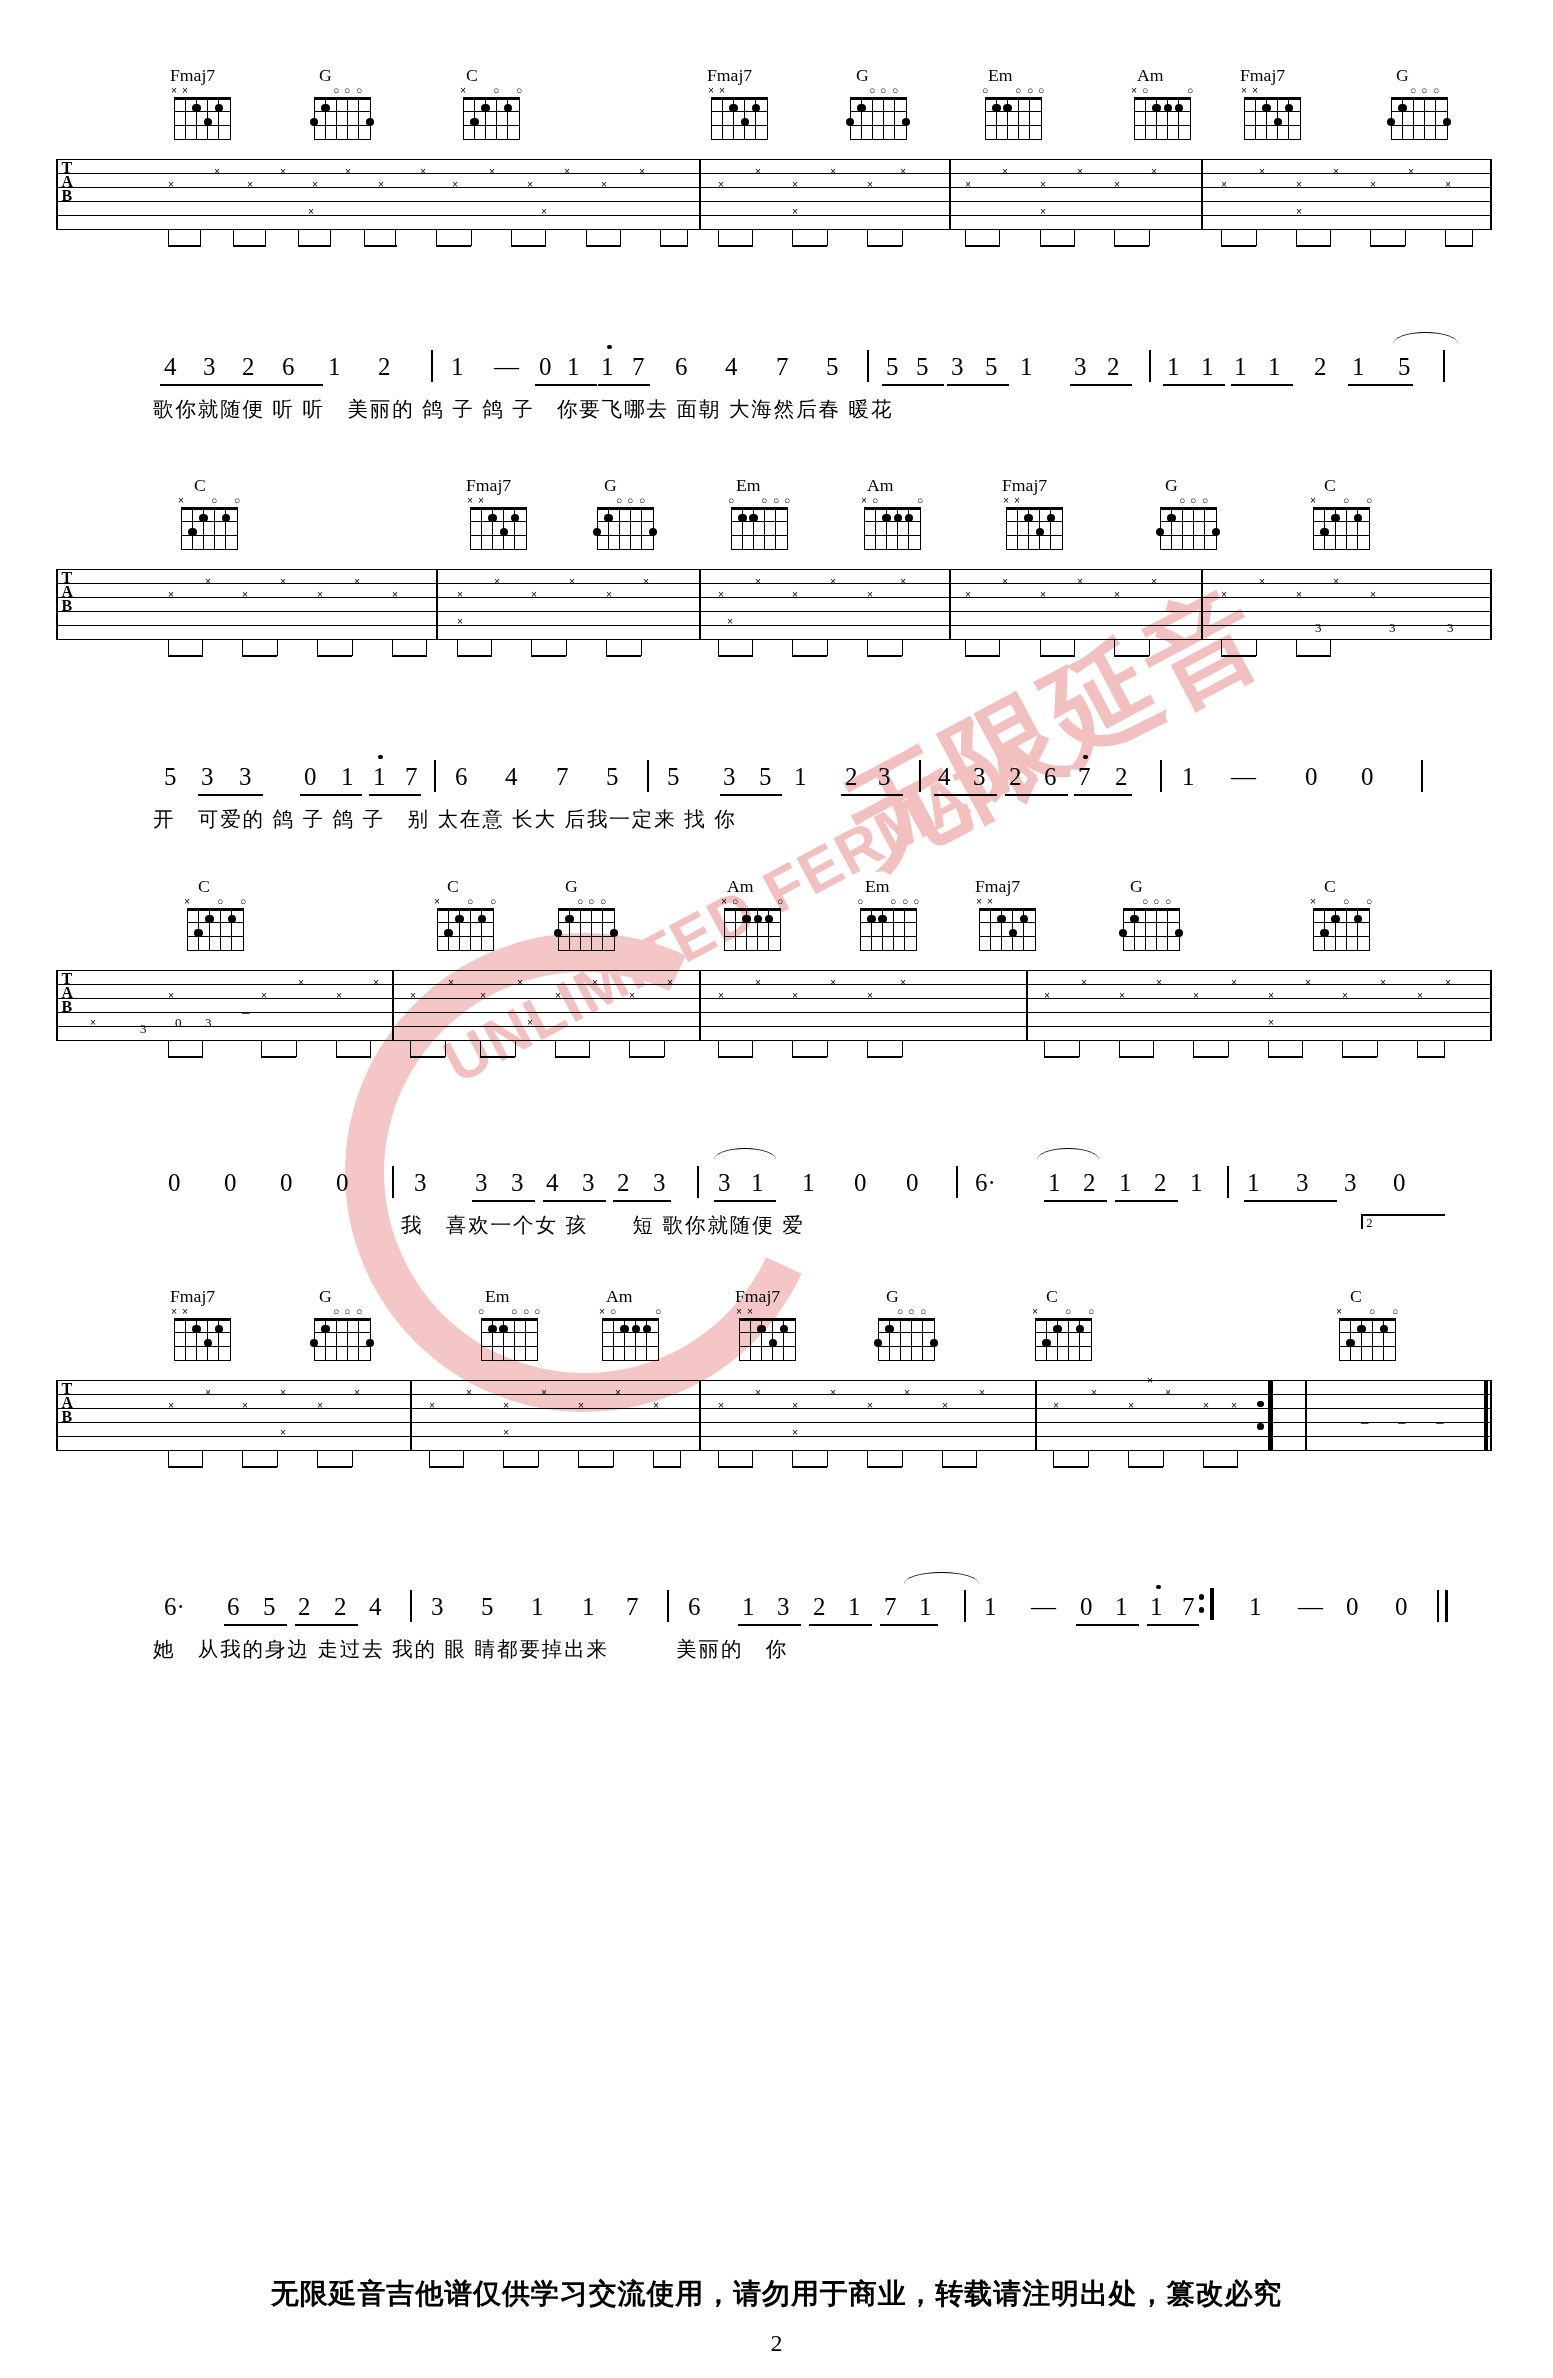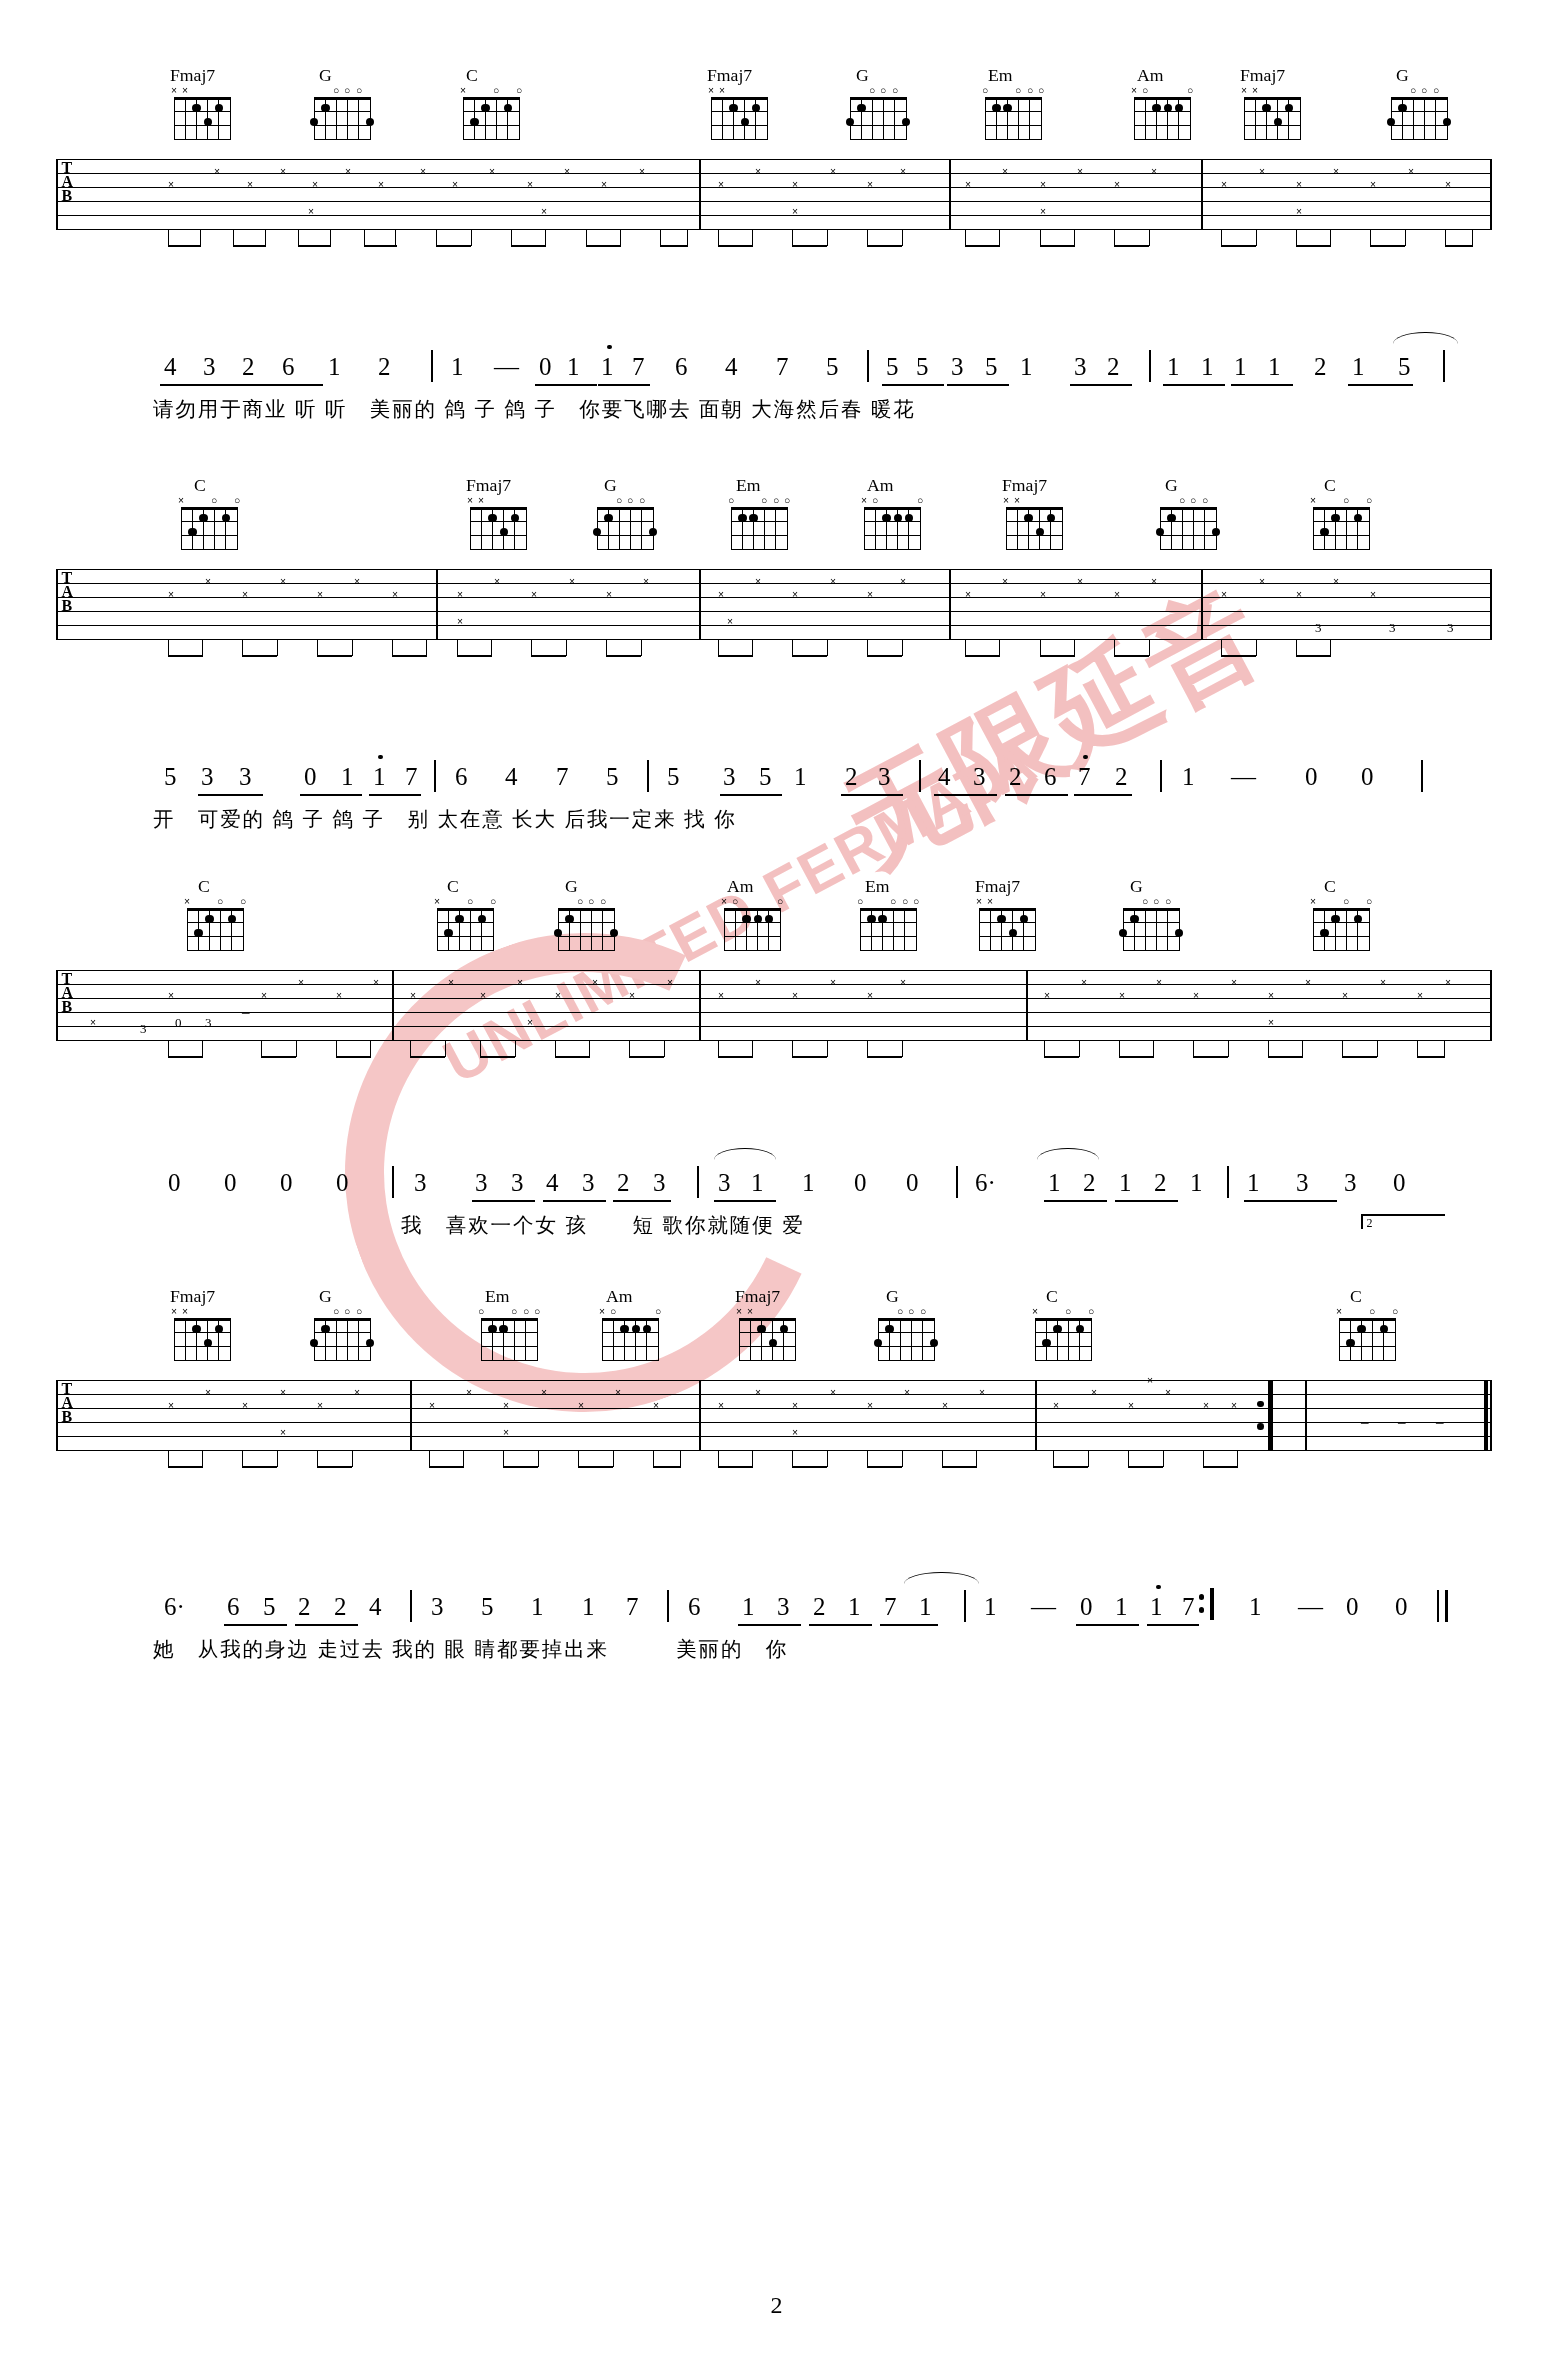--- a/index.html
+++ b/index.html
@@ -399,7 +399,7 @@
       <div class="under" style="left:1348px;top:30px;width:65px;"></div>
       <div class="bar" style="left:1443px;top:-3.7px;height:32px;"></div>
       <div class="slur" style="left:1393px;top:-22.4px;width:65px;"></div>
-      <div class="lyr" style="left:153px;top:45px;letter-spacing:1.9px;">请勿用于商业 听 听　美丽的 鸽 子 鸽 子　你要飞哪去 面朝 大海然后春 暖花</div>
+      <div class="lyr" style="left:153px;top:45px;letter-spacing:1.9px;">歌你就随便 听 听　美丽的 鸽 子 鸽 子　你要飞哪去 面朝 大海然后春 暖花</div>
     </div>
   </div>
 

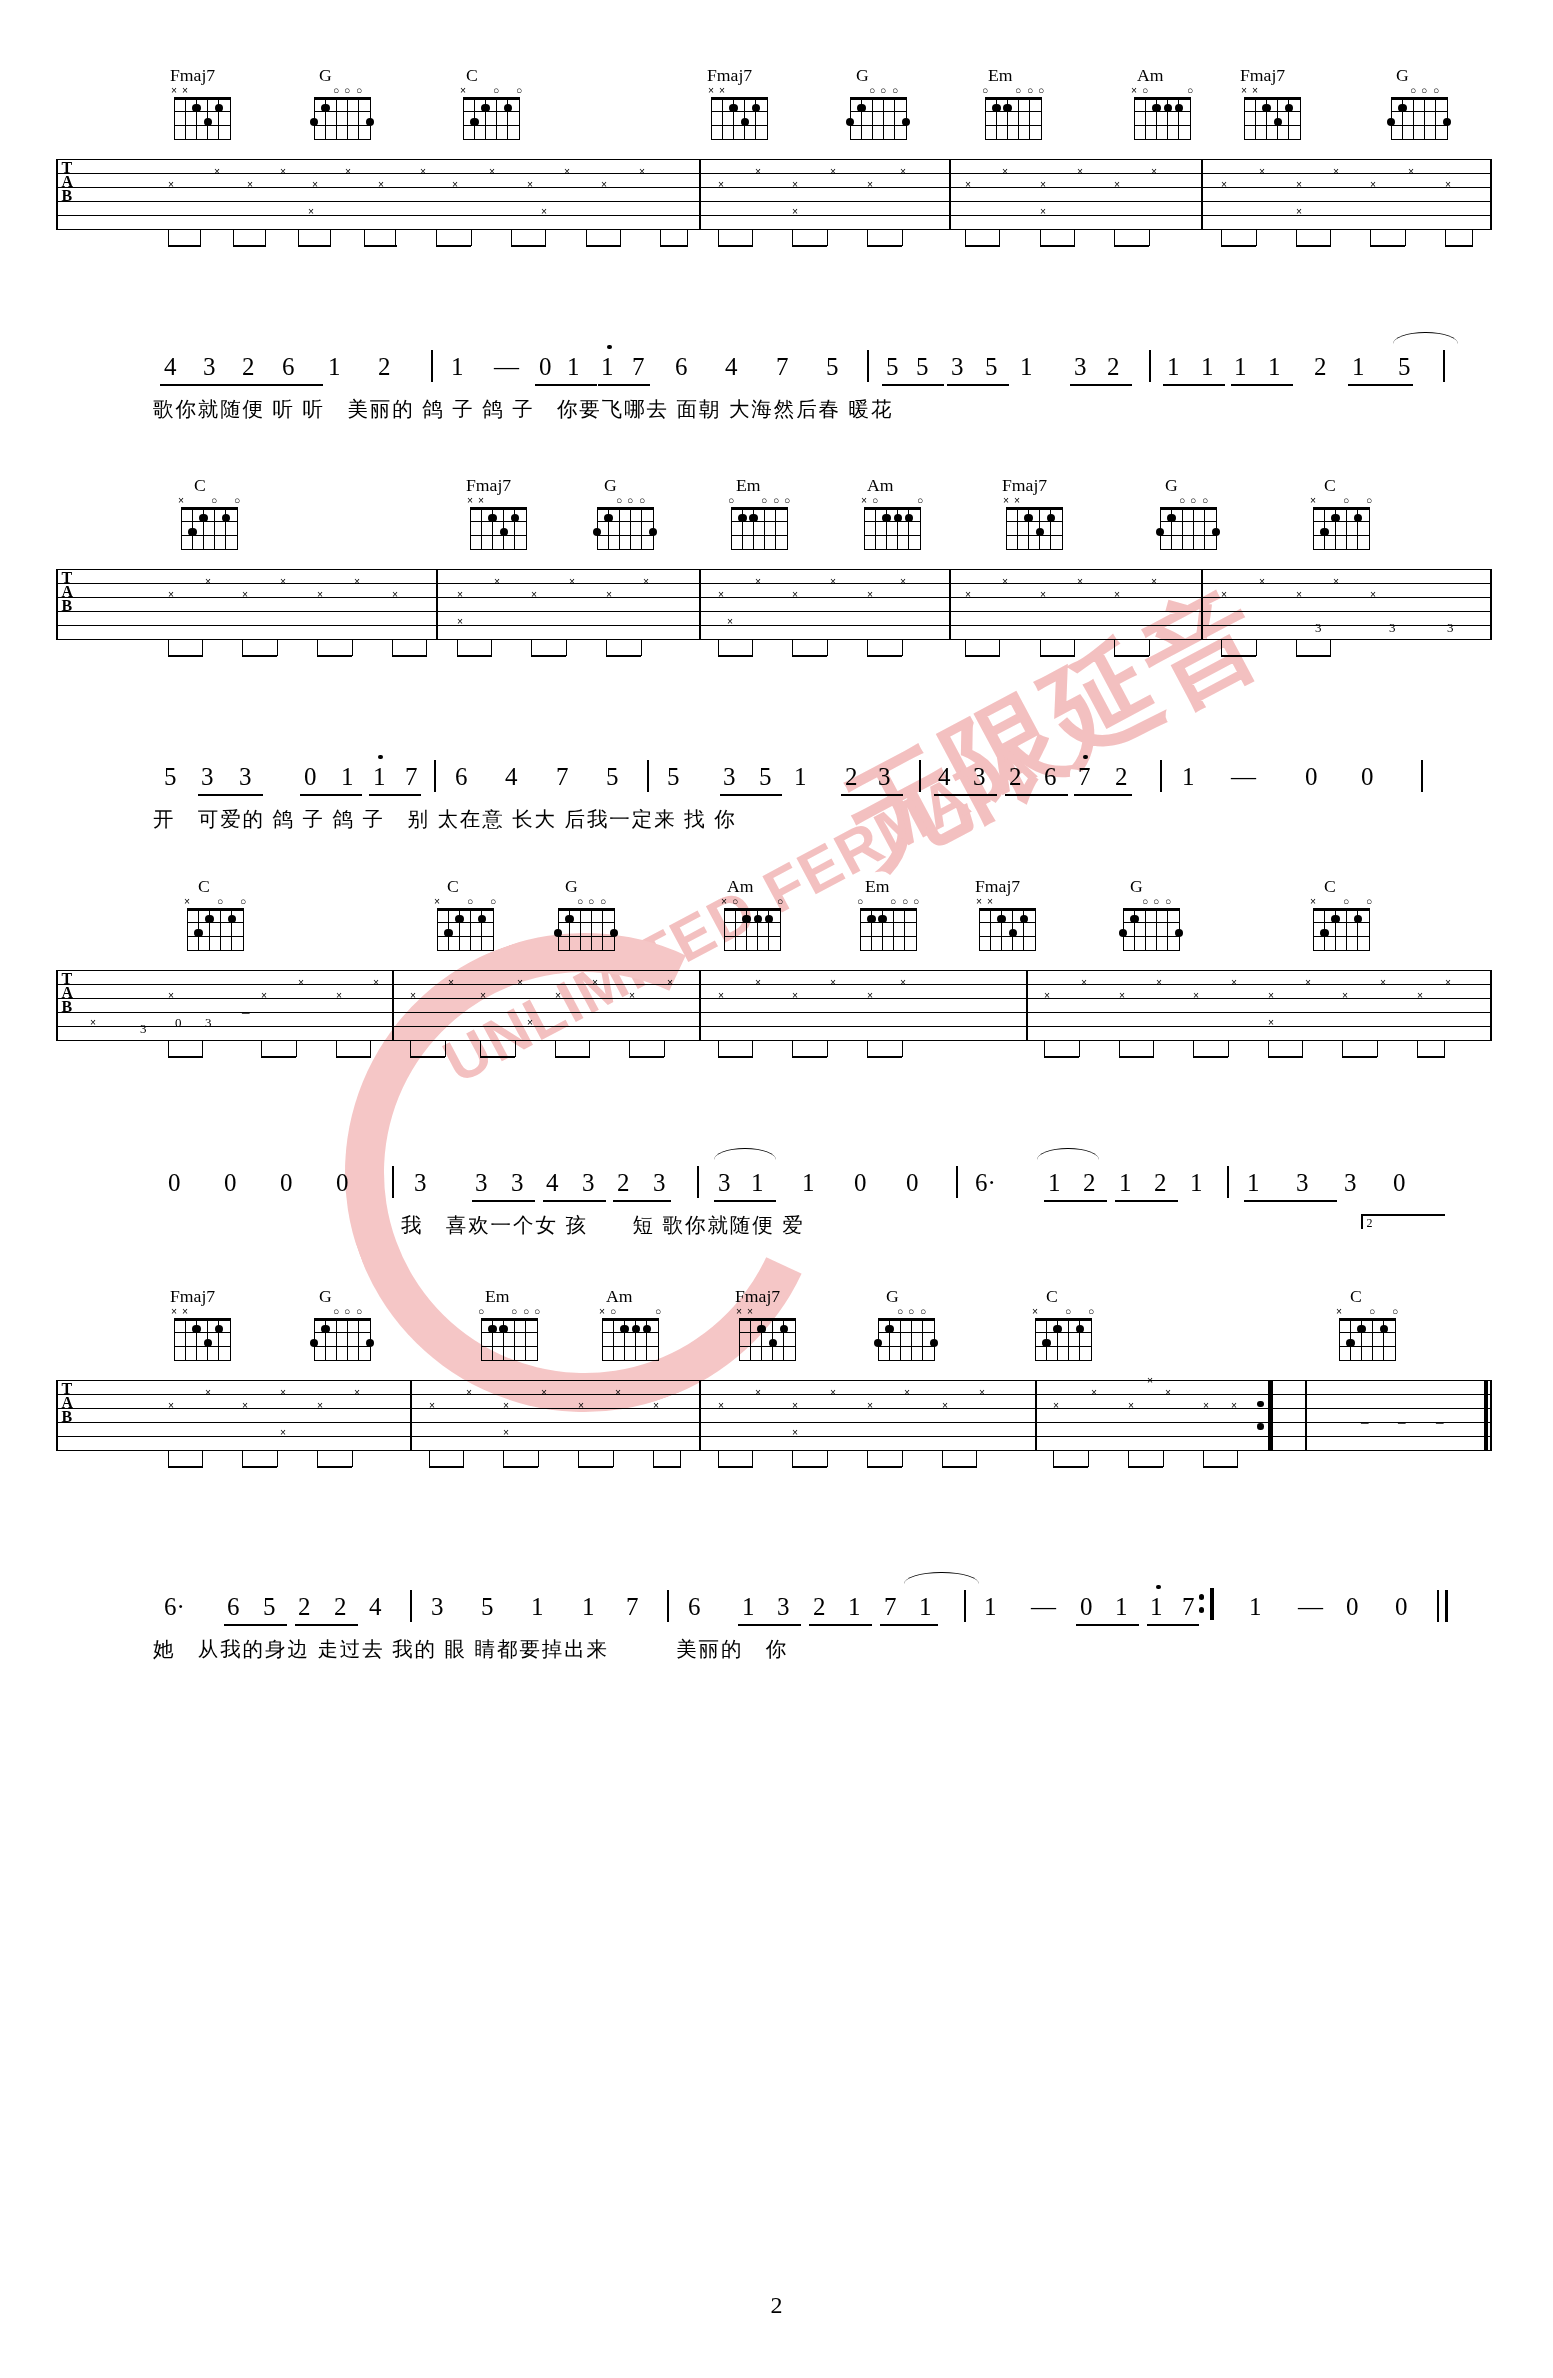--- a/index.html
+++ b/index.html
@@ -1335,6 +1335,9 @@
   </div>
 
   <div class="footer" style="top:2275px;">
+    <div class="f1">
+      <span>无限延音吉他谱仅供学习交流使用，请勿用于商业，转载请注明出处，篡改必究</span>
+    </div>
     <div class="pg">2</div>
   </div>
 

